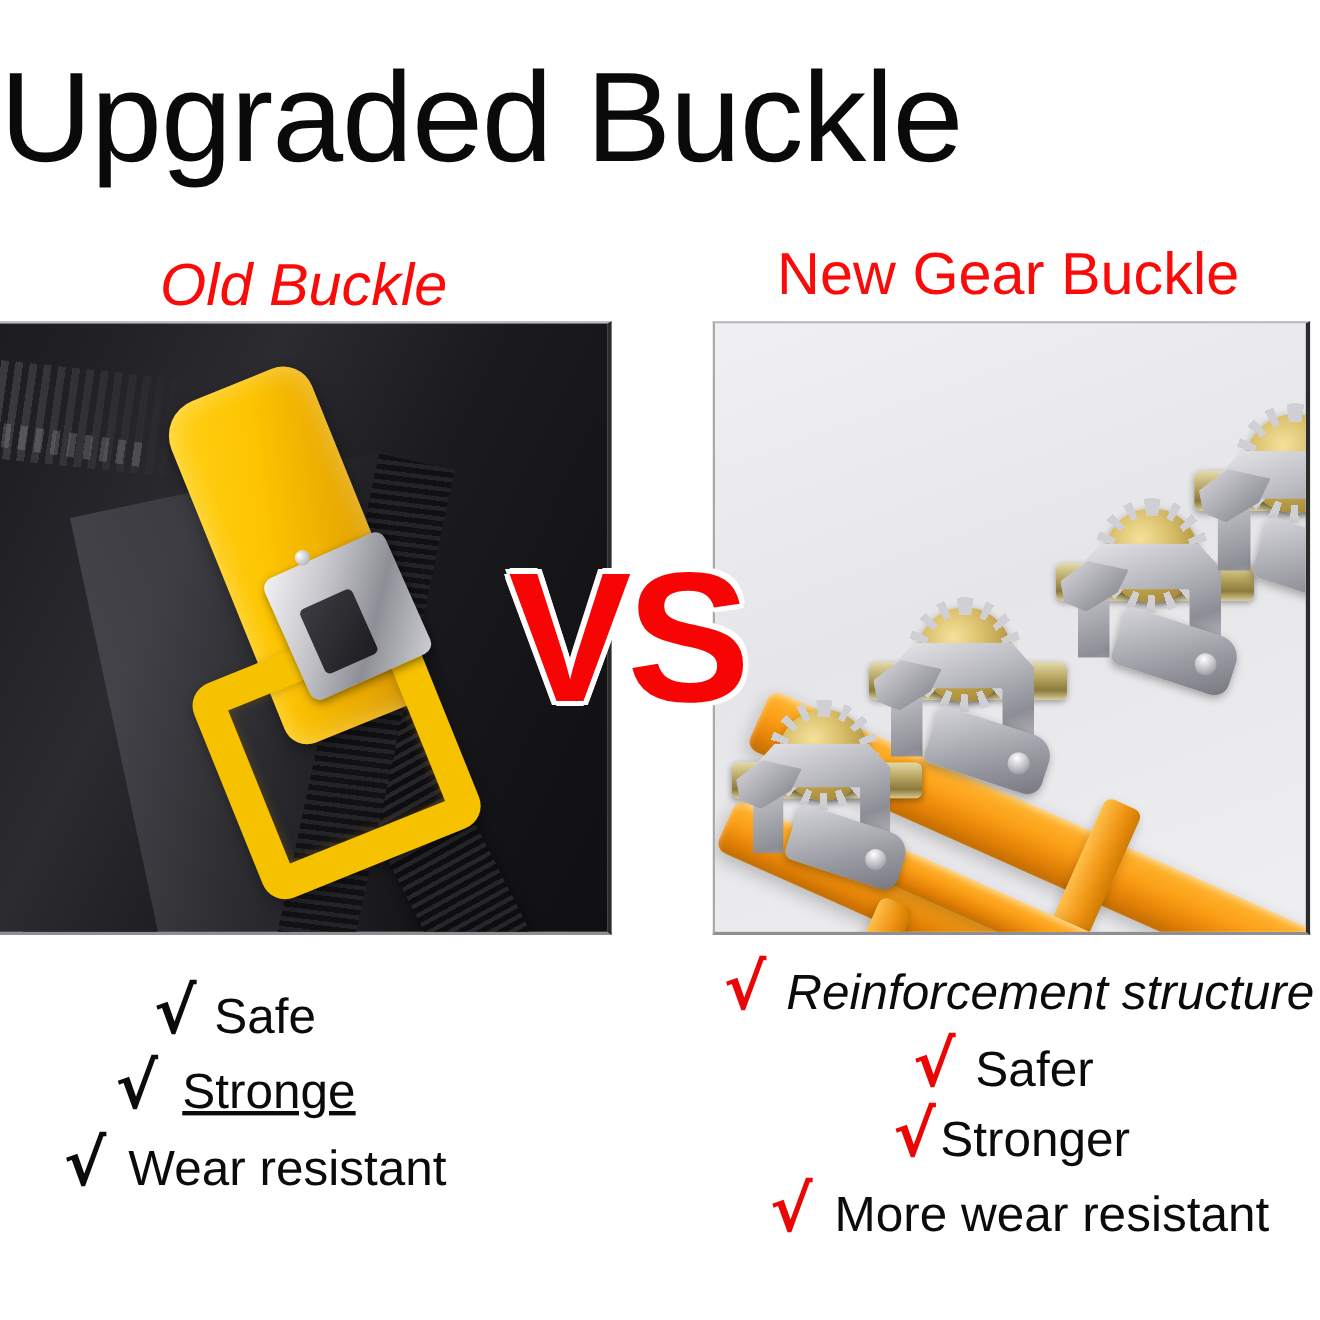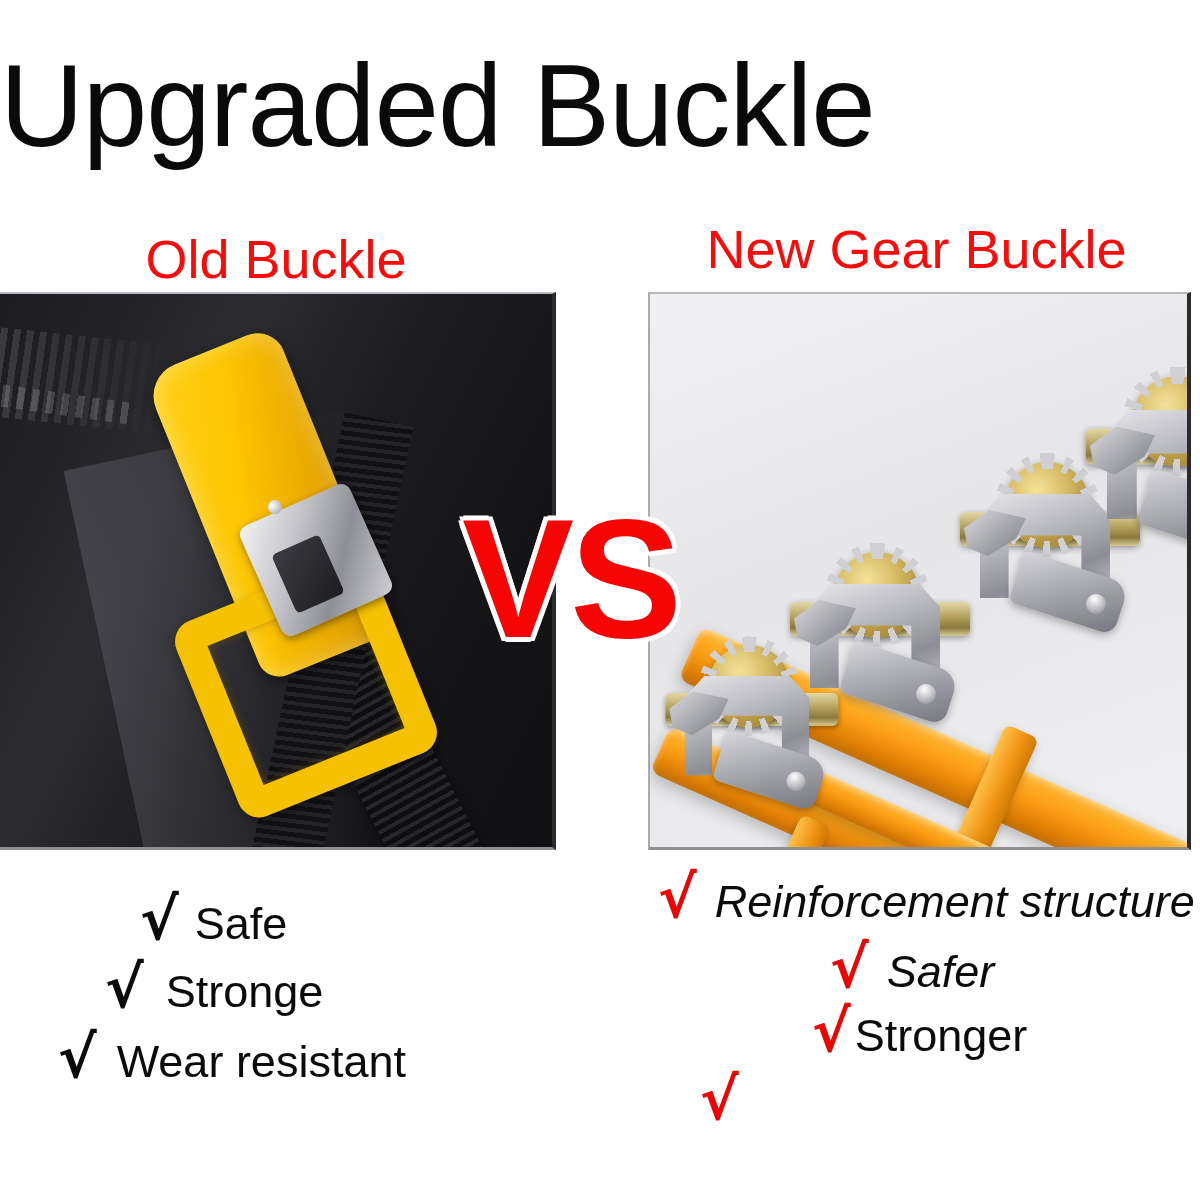--- a/index.html
+++ b/index.html
@@ -40,7 +40,7 @@
     color: #fb0a0a;
     white-space: nowrap;
   }
-  #heading-old  { left: 0;   top: 232px; width: 552px; text-align: center; }
+  #heading-old  { left: 0;   top: 232px; width: 552px; text-align: center; font-style: italic; }
   #heading-new  { left: 648px; top: 222px; width: 537px; text-align: center; }
 
   

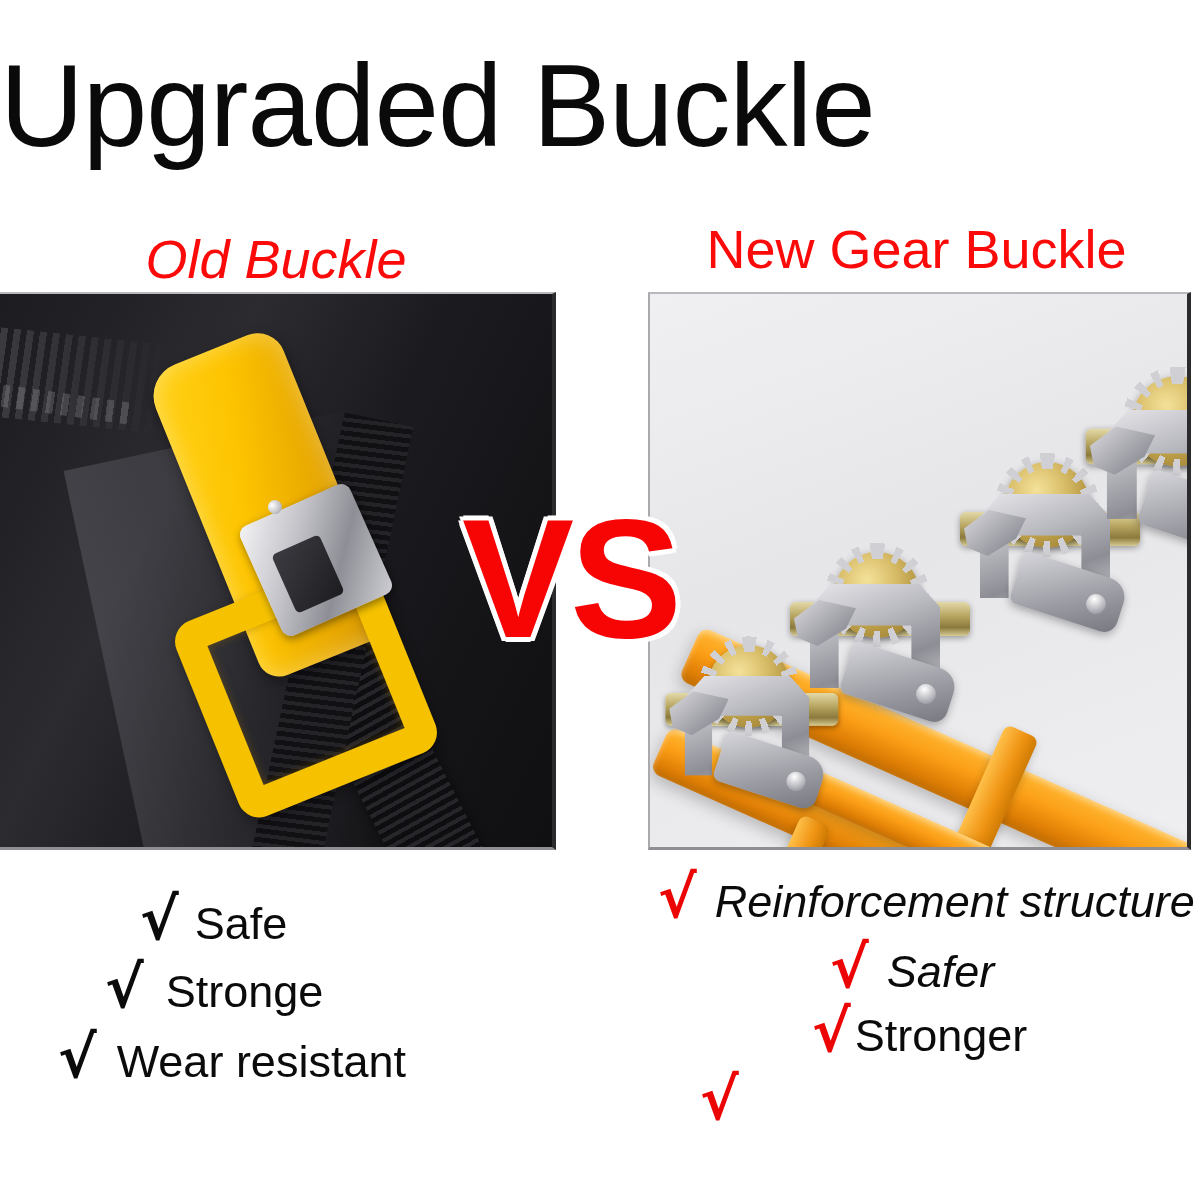--- a/index.html
+++ b/index.html
@@ -339,7 +339,7 @@
   #feat-l-0 { left: 140px; top: 890px; }
   #feat-l-0 .feature-label { margin-left: 16px; }
   #feat-l-1 { left: 105px; top: 958px; }
-  #feat-l-1 .feature-label { margin-left: 22px; }
+  #feat-l-1 .feature-label { margin-left: 22px; text-decoration: underline; }
   #feat-l-2 { left: 58px;  top: 1028px; }
   #feat-l-2 .feature-label { margin-left: 20px; }
 

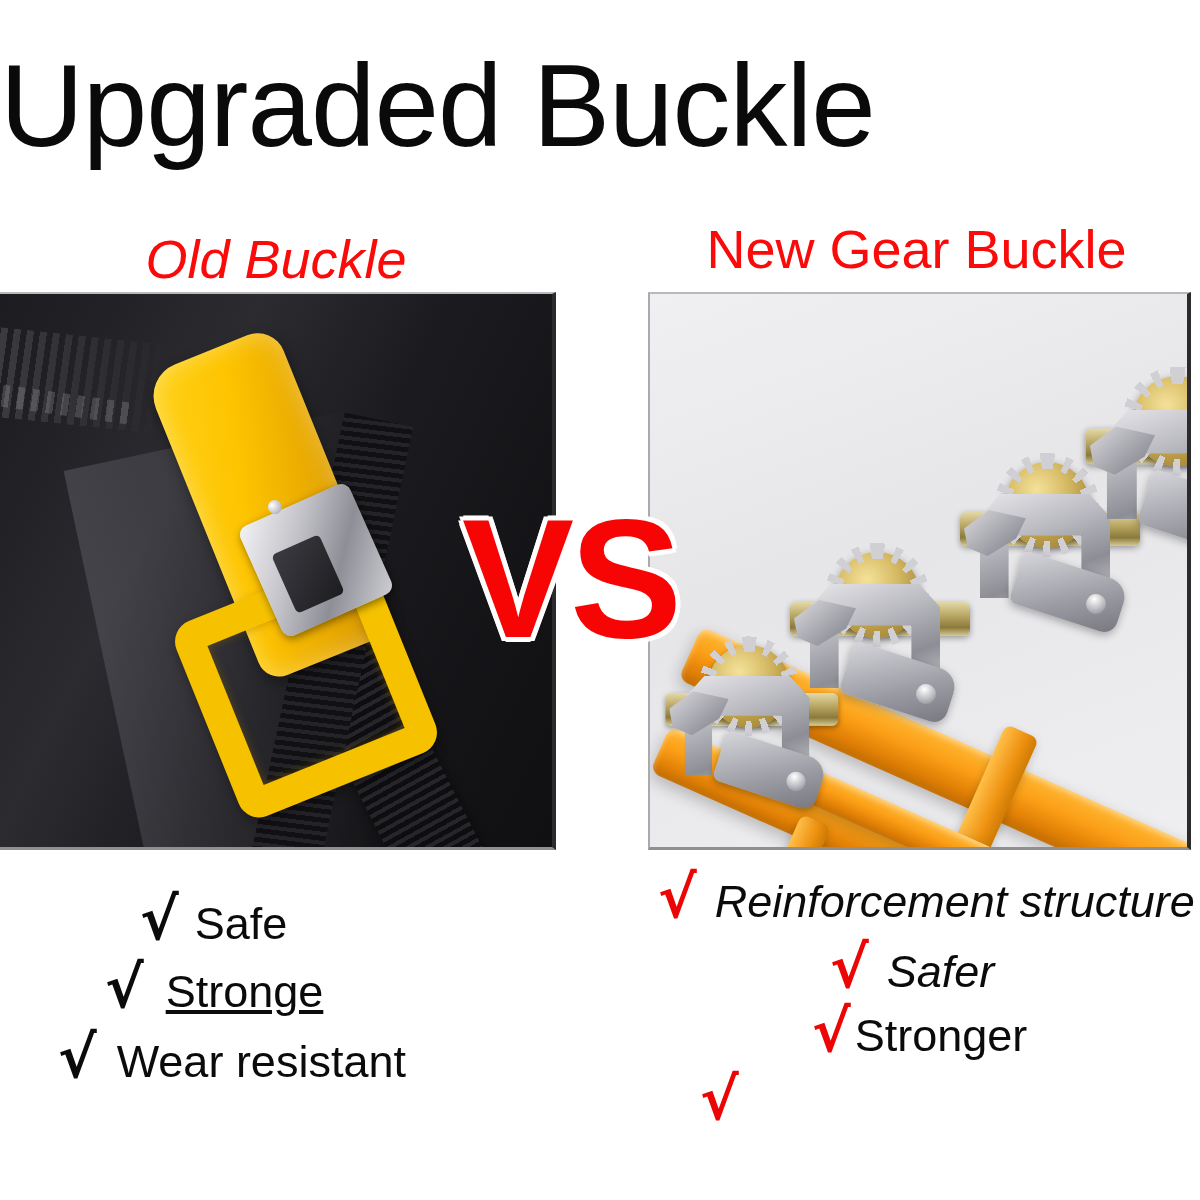--- a/index.html
+++ b/index.html
@@ -347,7 +347,7 @@
   #feat-r-0 { left: 658px; top: 868px; }
   #feat-r-0 .feature-label { margin-left: 18px; font-style: italic; }
   #feat-r-1 { left: 830px; top: 938px; }
-  #feat-r-1 .feature-label { margin-left: 18px; font-style: italic; }
+  #feat-r-1 .feature-label { margin-left: 18px; }
   #feat-r-2 { left: 812px; top: 1002px; }
   #feat-r-2 .feature-label { margin-left: 4px; }
   #feat-r-3 { left: 700px; top: 1070px; }

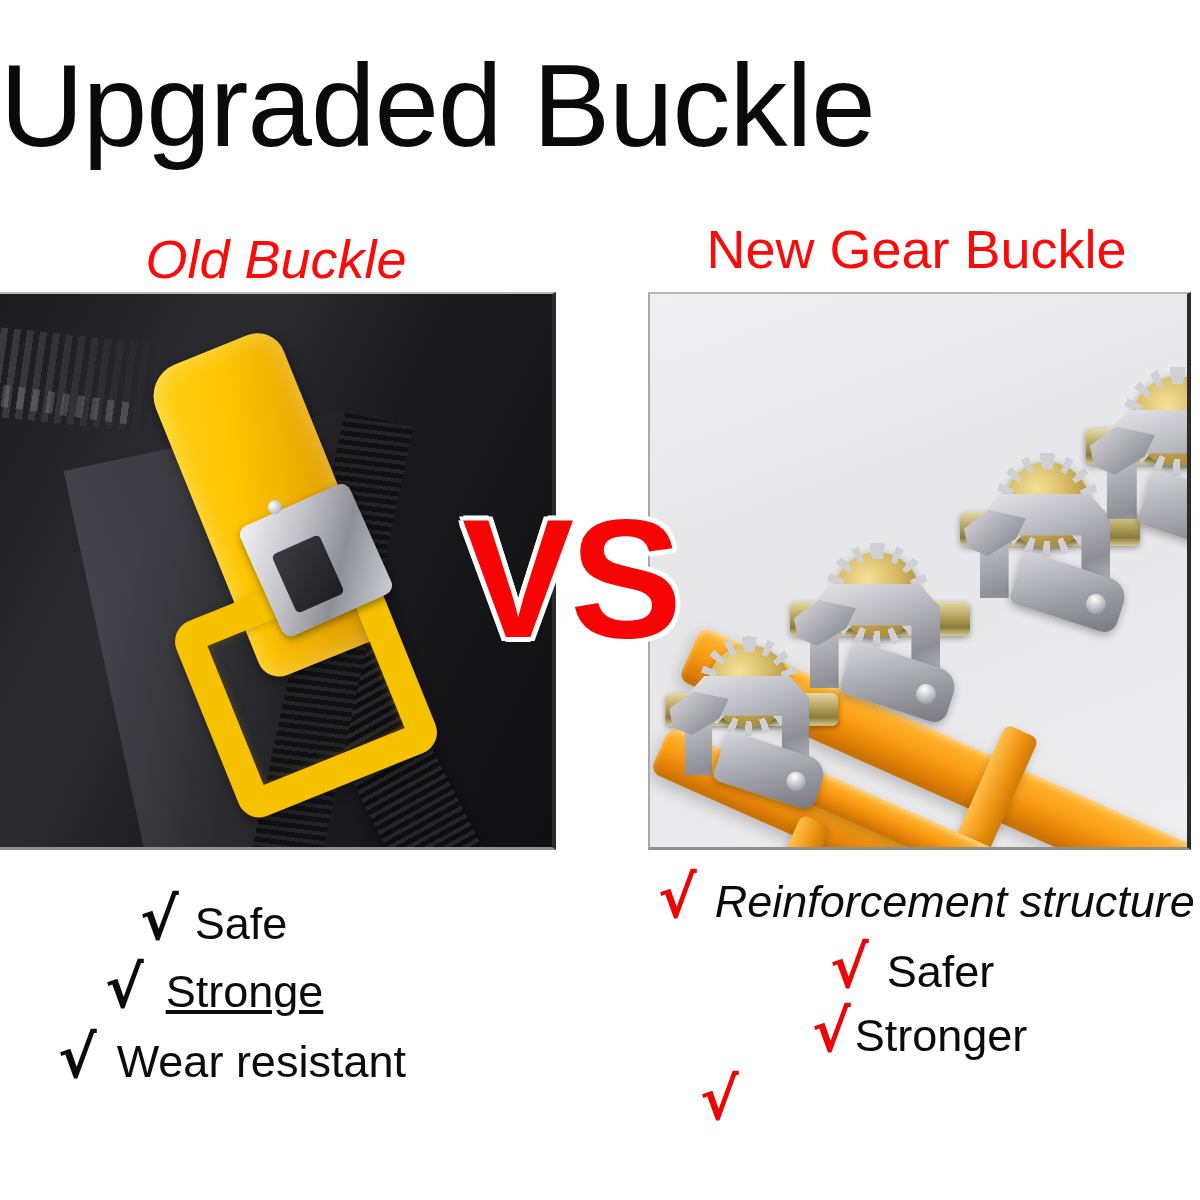--- a/index.html
+++ b/index.html
@@ -465,6 +465,7 @@
 </div>
 <div class="feature-row" id="feat-r-3">
   <span class="feature-check check-red">√</span>
+  <span class="feature-label">More wear resistant</span>
 </div>
 
 </body></html>

